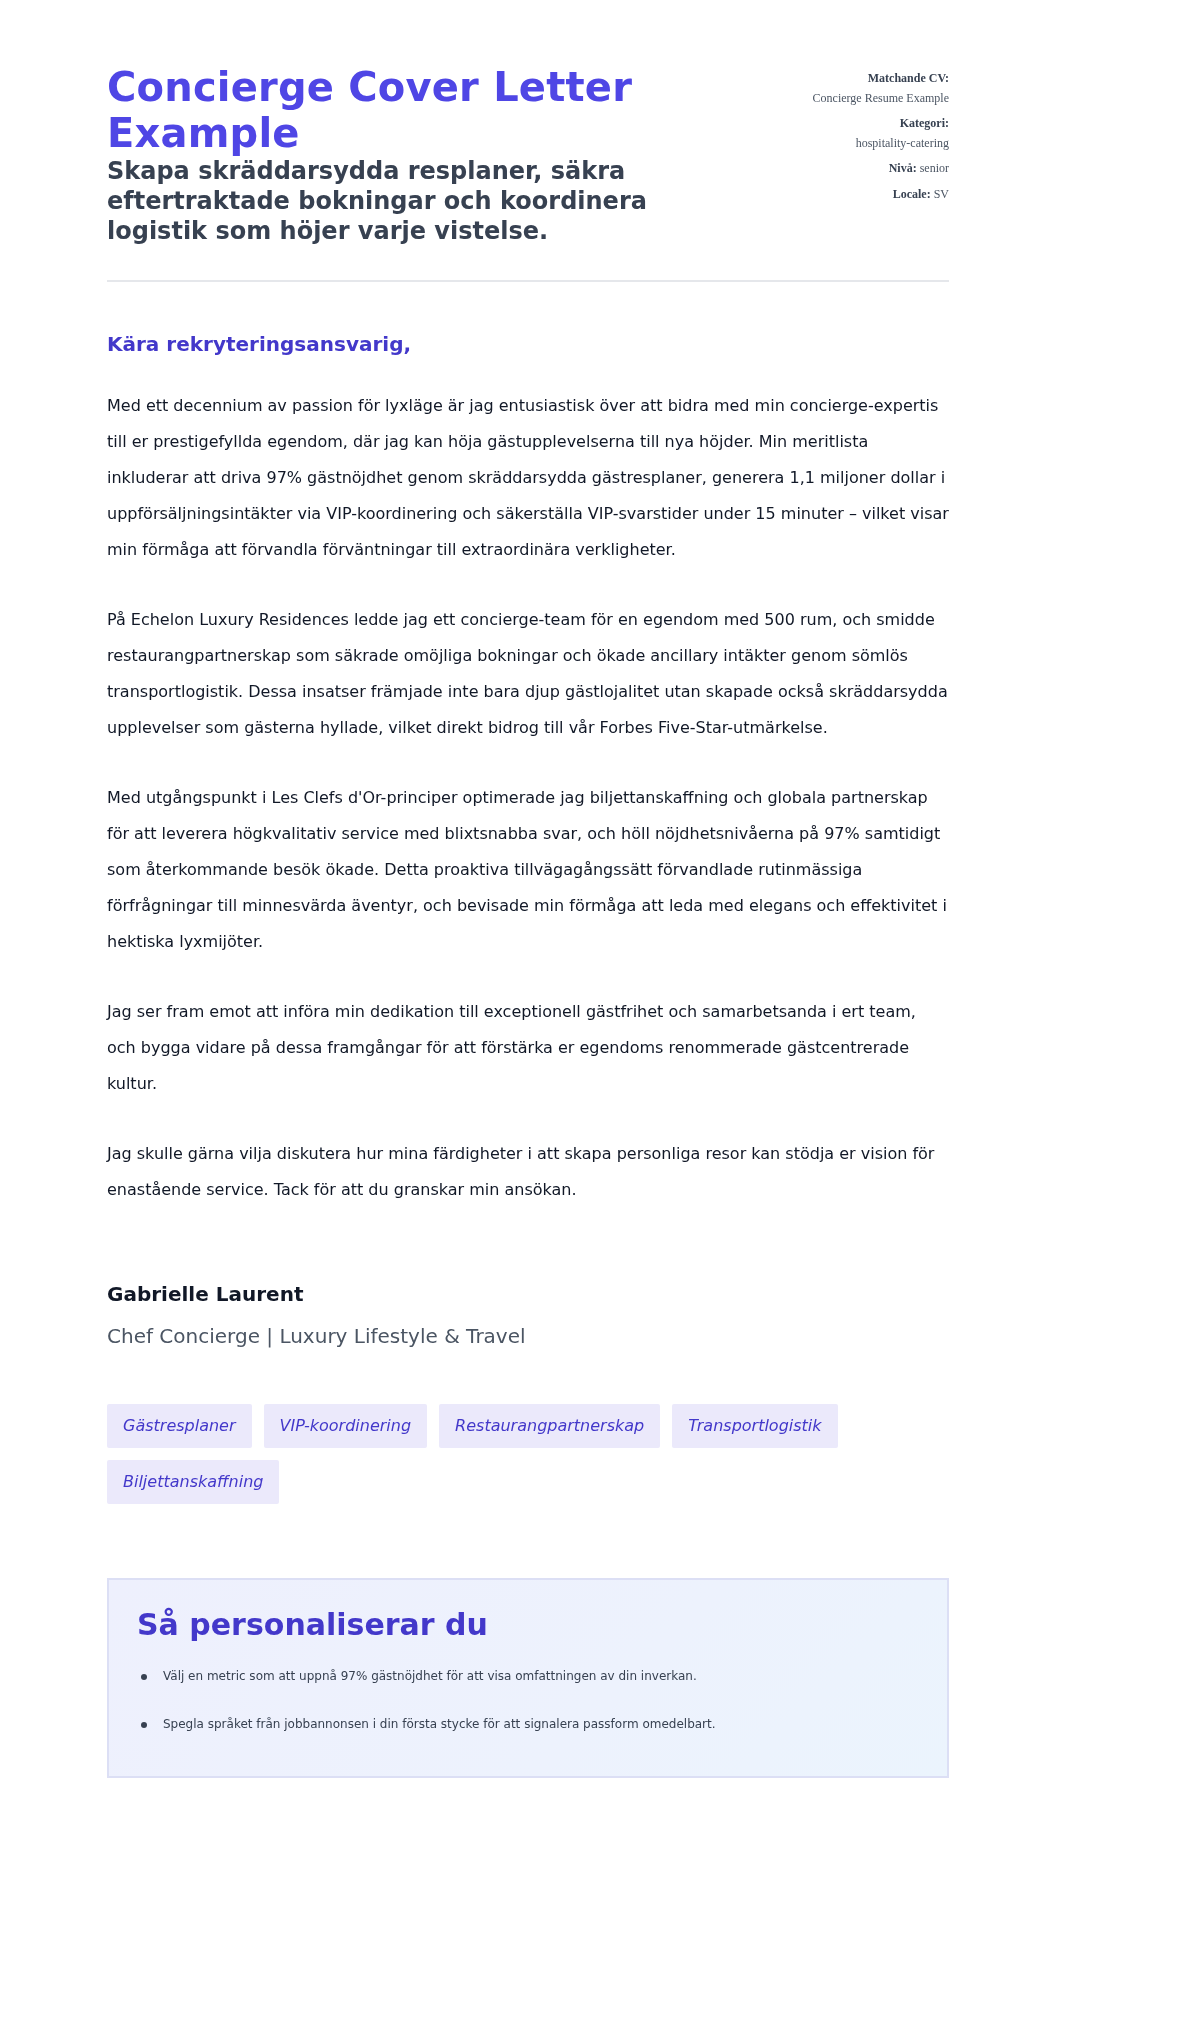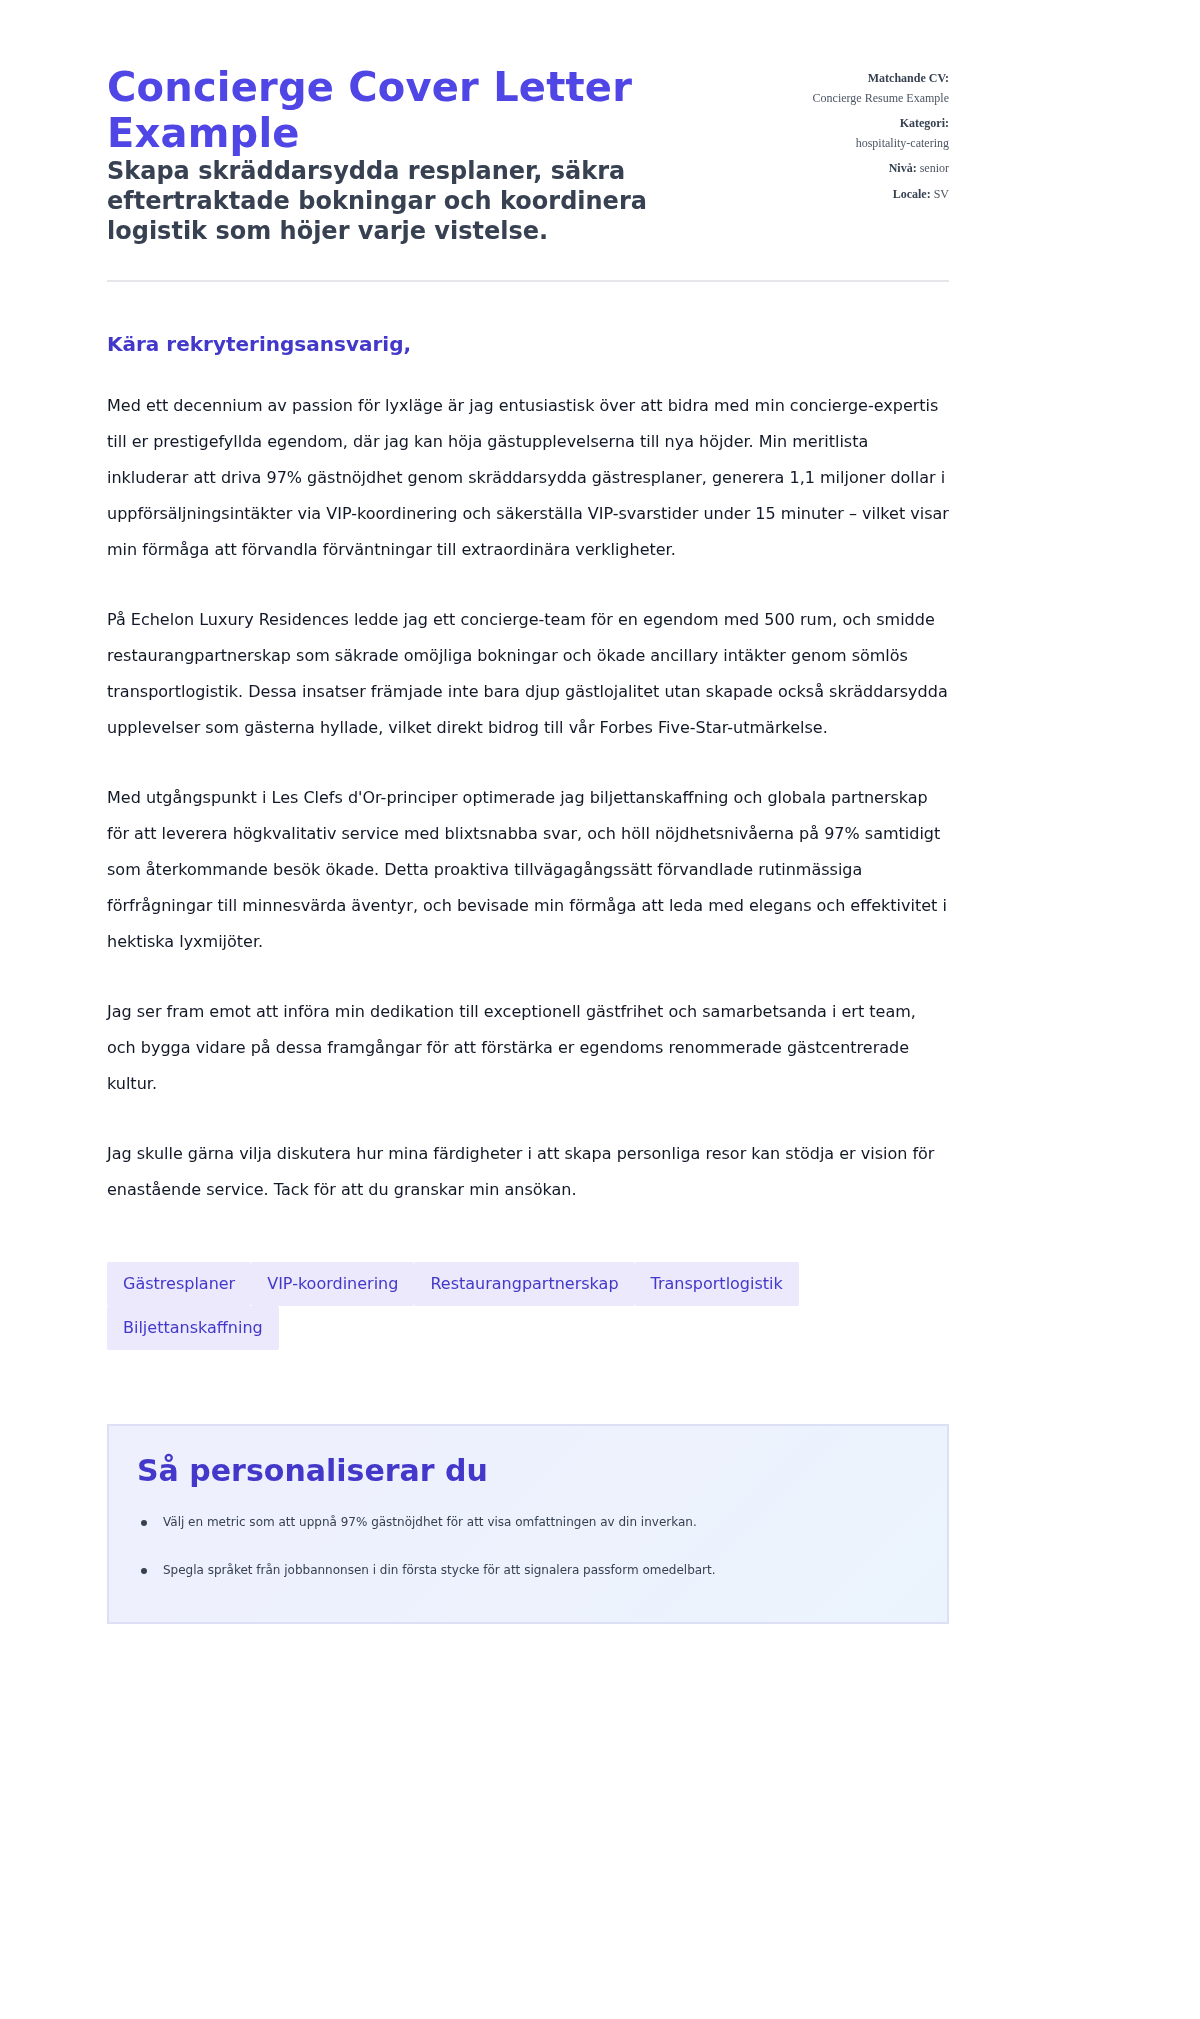--- a/index.html
+++ b/index.html
@@ -162,6 +162,10 @@
     <p class="body-paragraph">Jag skulle gärna vilja diskutera hur mina färdigheter i att skapa personliga resor kan stödja er vision för enastående service. Tack för att du granskar min ansökan.</p>
   </section>
 
+  <section class="signature">
+    <div class="sig-name">Gabrielle Laurent</div>
+    <div class="sig-title">Chef Concierge | Luxury Lifestyle &amp; Travel</div>
+  </section>
 
   <div class="tags">
     <span class="tag">Gästresplaner</span>

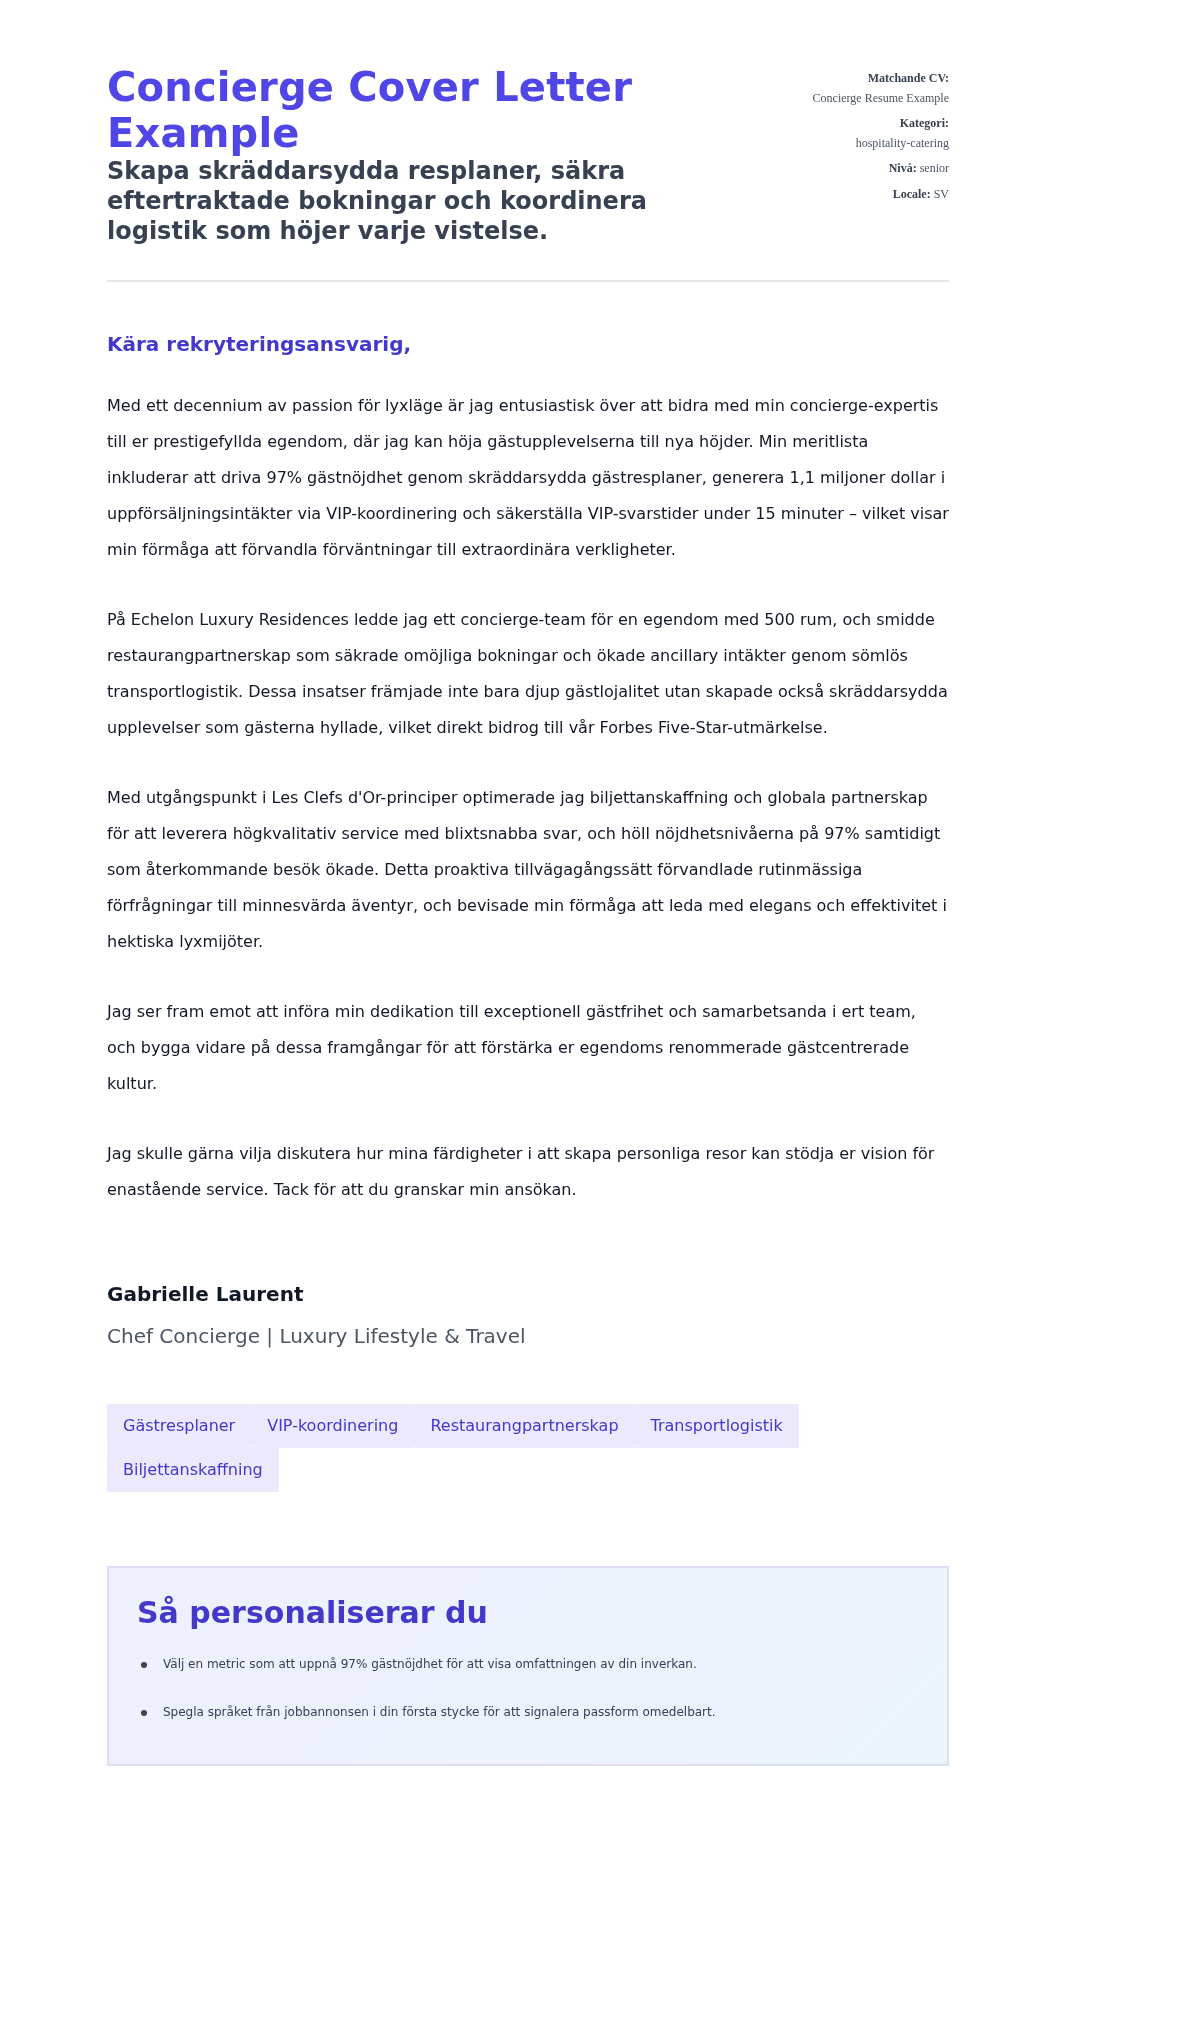--- a/index.html
+++ b/index.html
@@ -78,7 +78,9 @@
     .tags {
       display: flex;
       flex-wrap: wrap;
+      gap: 12px;
       margin-top: 54px;
+      font-style: italic;
     }
     .tag {
       background: #ebe9fb;

